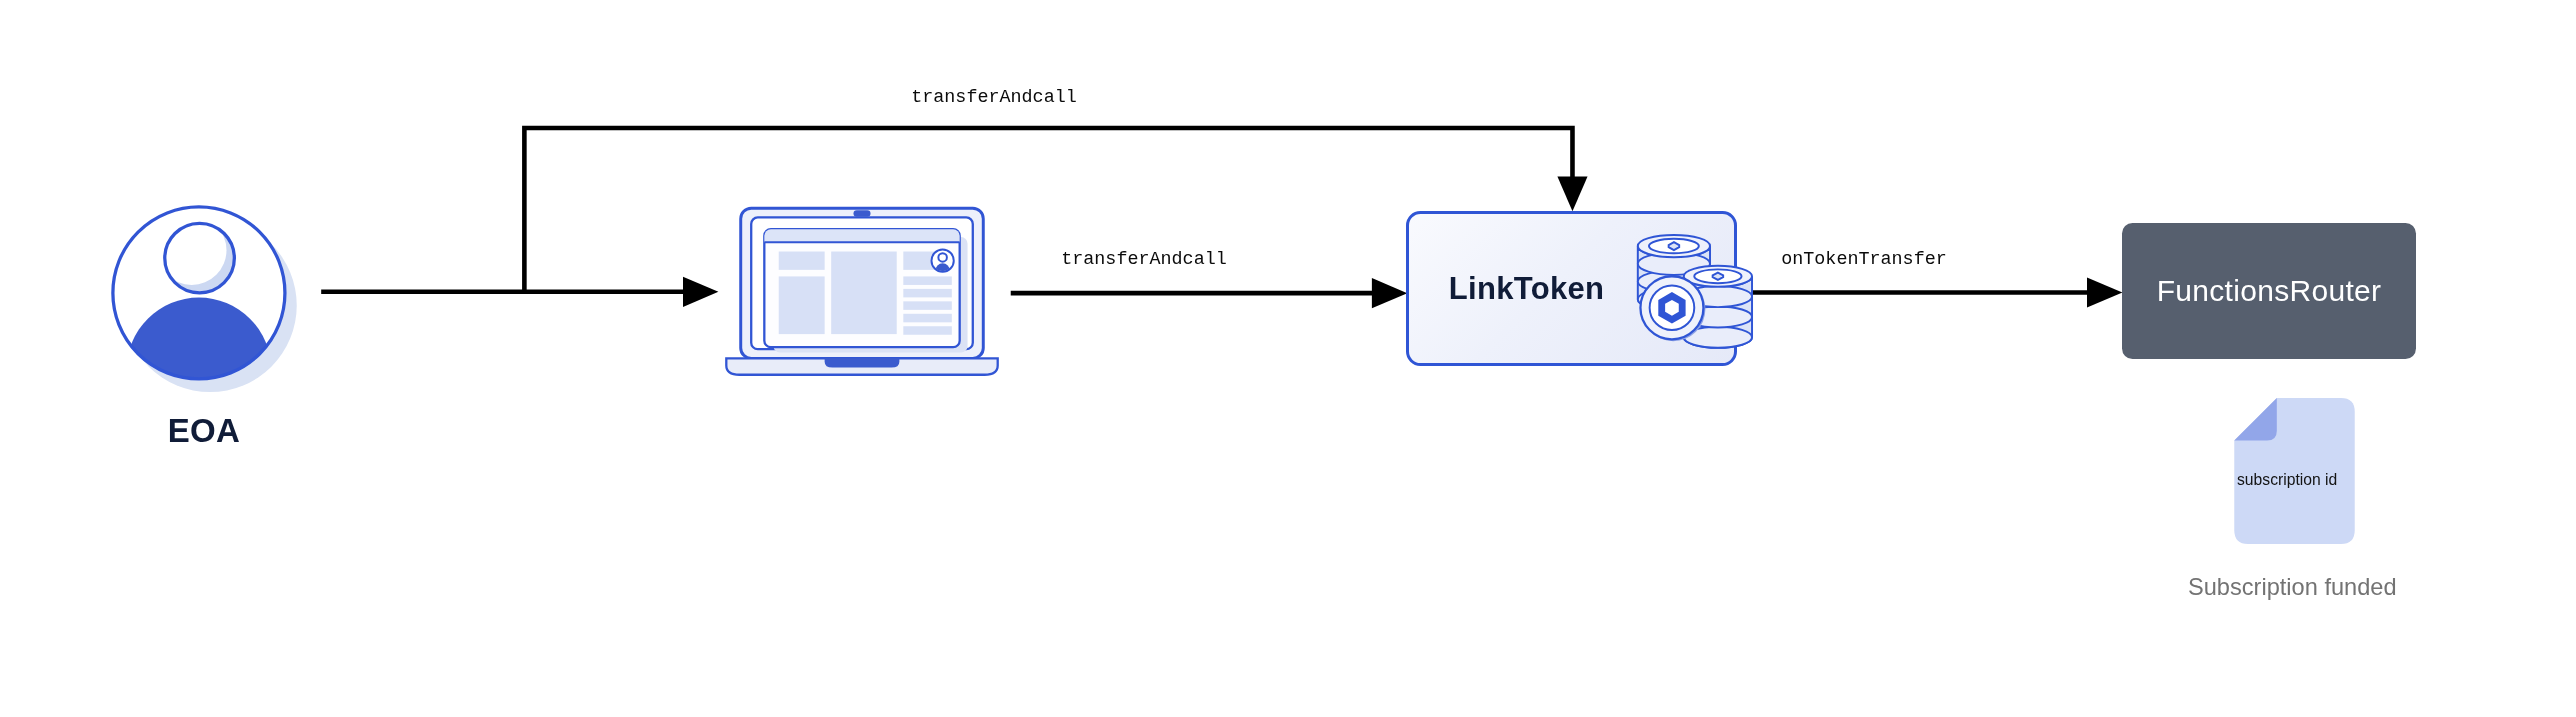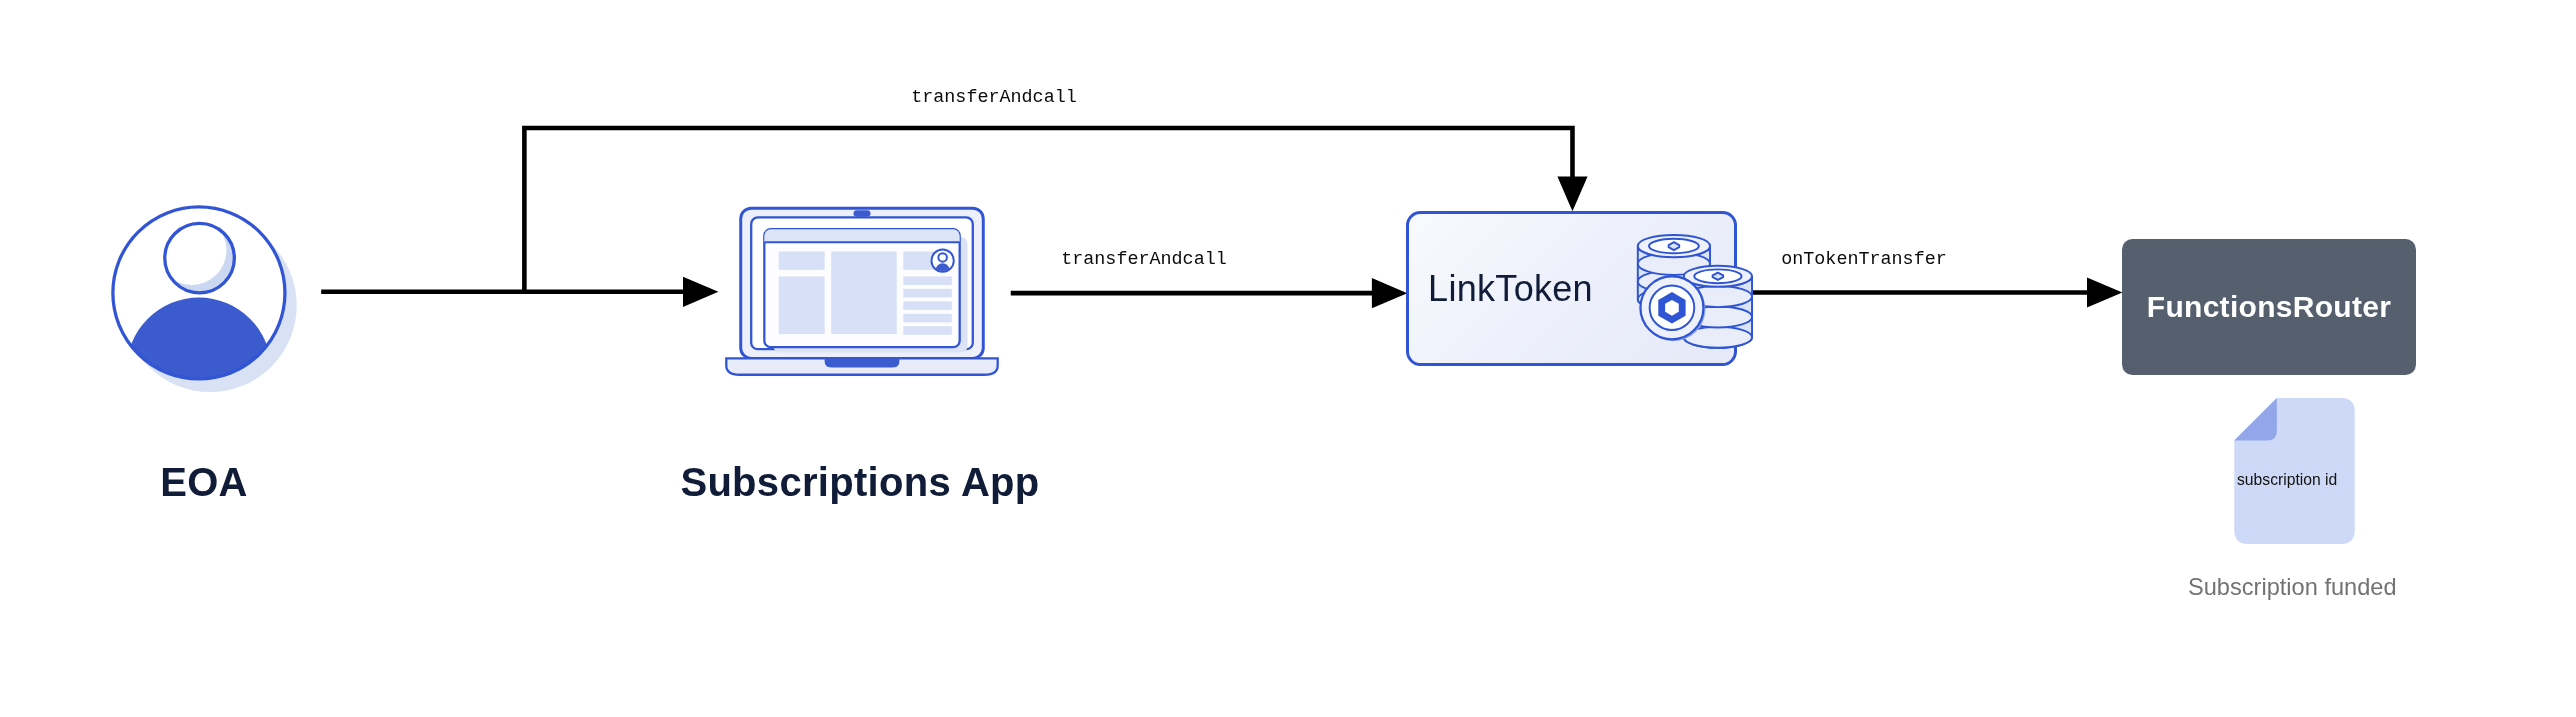--- a/index.html
+++ b/index.html
@@ -27,7 +27,7 @@
   .linktoken-text{
     position:absolute;left:0;top:0;width:203px;height:100%;
     display:flex;align-items:center;justify-content:center;
-    font-weight:normal;font-size:36px;color:#101c38;letter-spacing:0.3px;
+    font-weight:bold;font-size:31px;color:#101c38;letter-spacing:0.3px;padding-left:16px;
   }
   .coins{position:absolute;left:1626px;top:229px;z-index:3;}
 

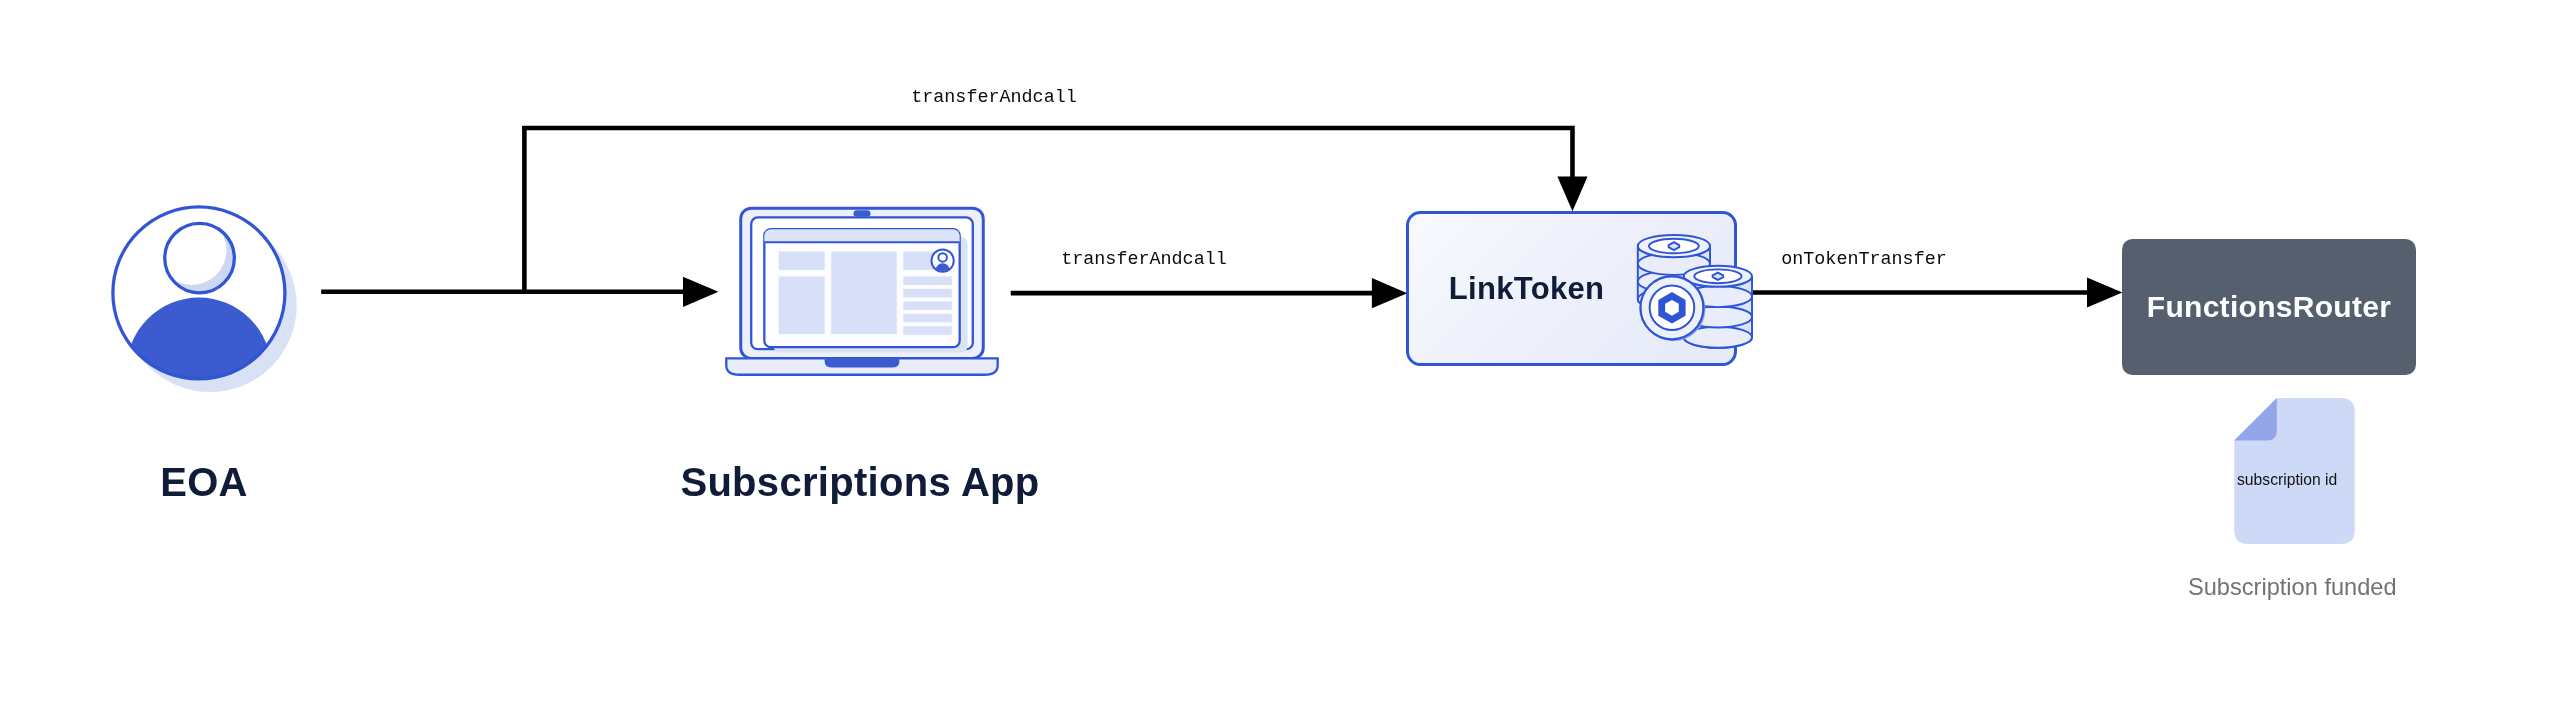--- a/index.html
+++ b/index.html
@@ -35,7 +35,7 @@
     position:absolute;left:2122px;top:223px;width:294px;height:136px;z-index:2;
     background:#565f6e;border-radius:10.5px;
     display:flex;align-items:center;justify-content:center;
-    color:#ffffff;font-weight:bold;font-size:30px;letter-spacing:0.3px;margin-top:16px;
+    color:#ffffff;font-weight:normal;font-size:30px;letter-spacing:0.3px;
   }
 
   .doc-icon{position:absolute;left:2234px;top:398px;z-index:2;}

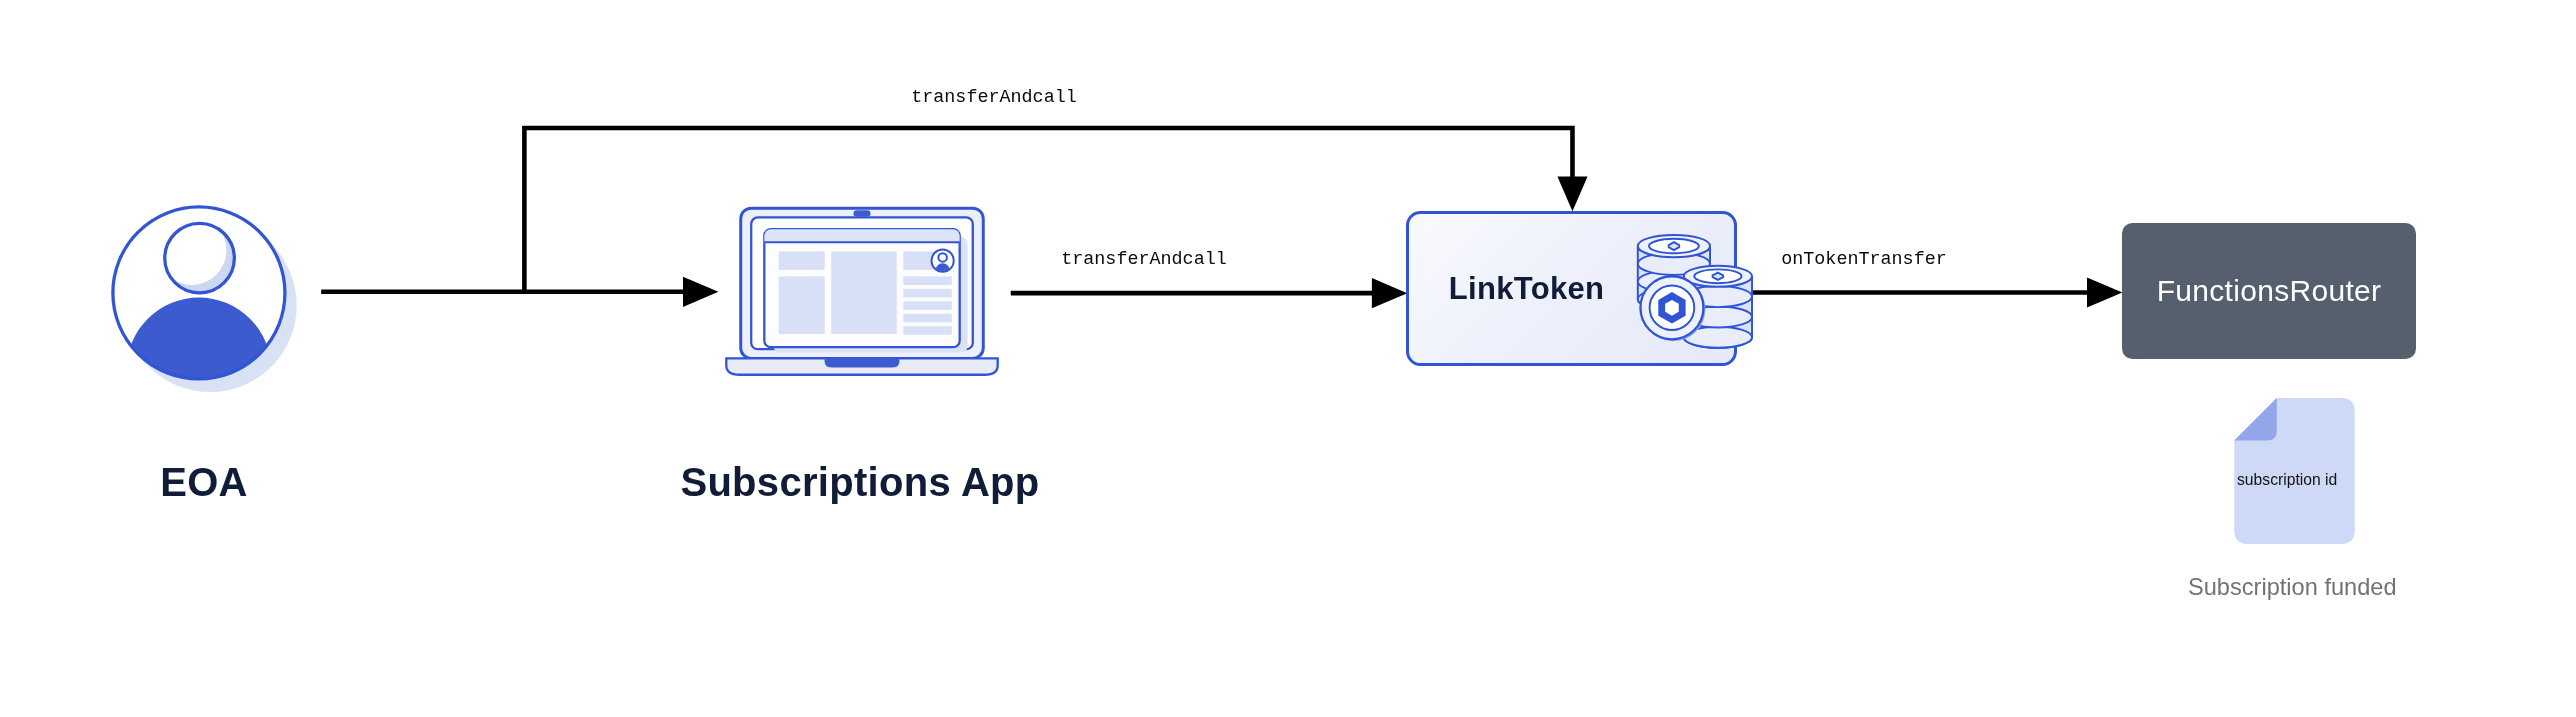--- a/index.html
+++ b/index.html
@@ -12,7 +12,7 @@
 
   .node-label{
     position:absolute;z-index:3;transform:translateX(-50%);
-    font-weight:bold;color:#101c38;font-size:40px;letter-spacing:0.3px;white-space:nowrap;margin-top:48px;
+    font-weight:bold;color:#101c38;font-size:33px;letter-spacing:0.3px;white-space:nowrap;
   }
   .edge-label{
     position:absolute;z-index:3;transform:translateX(-50%);

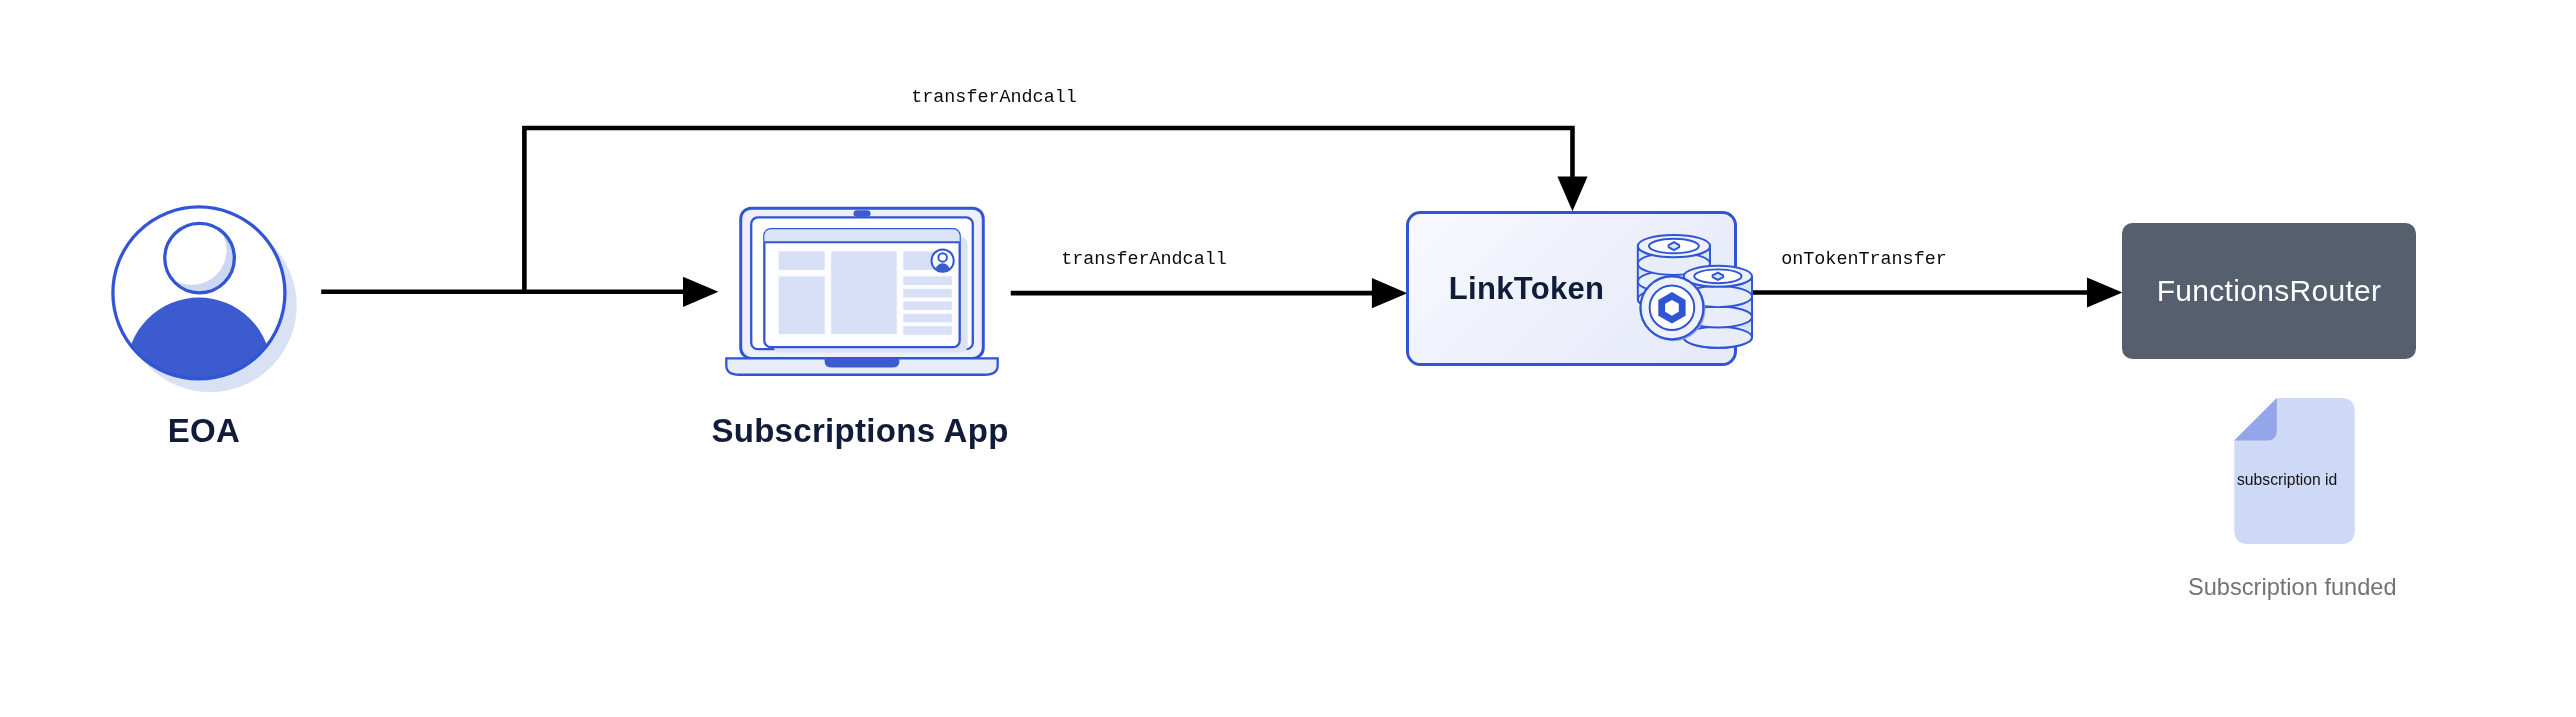--- a/index.html
+++ b/index.html
@@ -124,7 +124,6 @@
     <path d="M8,237 H422 V248 Q422,262 402,262 H28 Q8,262 8,248 Z" fill="#e8ecf9" stroke="#3155d4" stroke-width="3.5"></path>
     <path d="M158,237 H272 V242 Q272,251 260,251 H170 Q158,251 158,242 Z" fill="#3b5bce"></path>
   </svg>
-  <div class="node-label" style="left:860px;top:412px;">Subscriptions App</div>
 
   <div class="edge-label" style="left:994px;top:87px;">transferAndcall</div>
   <div class="edge-label" style="left:1144px;top:249px;">transferAndcall</div>

